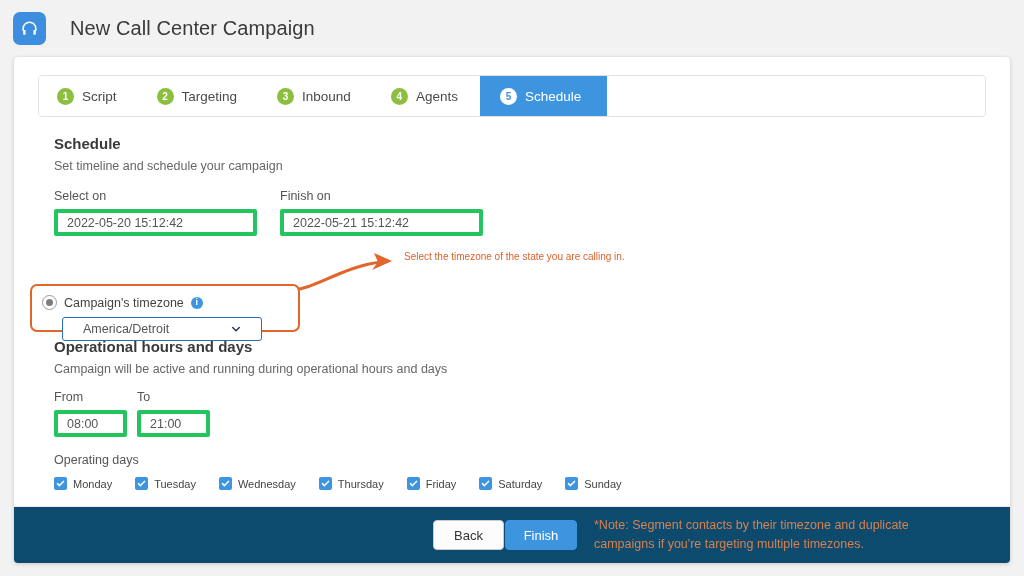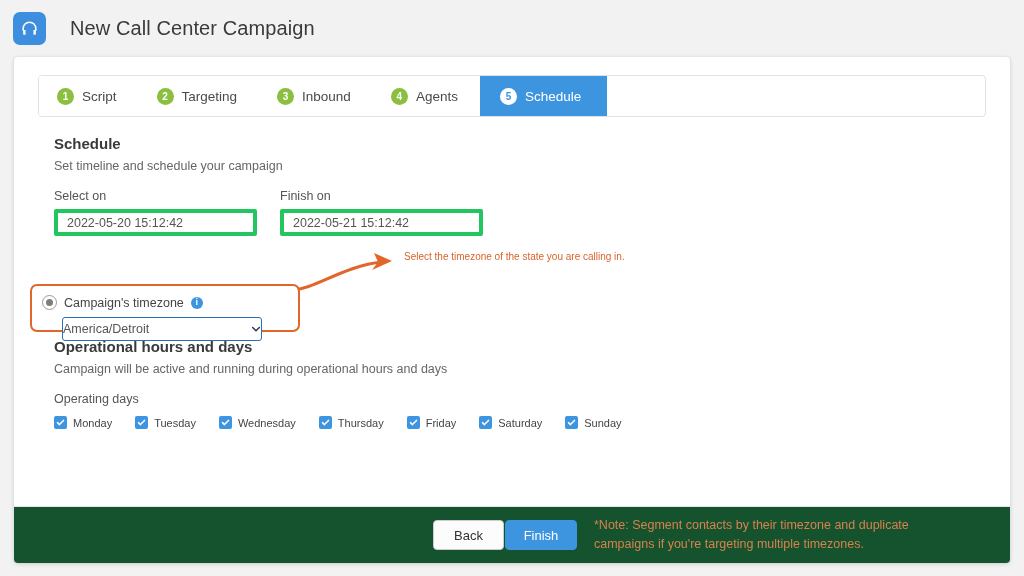--- a/index.html
+++ b/index.html
@@ -200,7 +200,7 @@
     background: #fff;
     font-size: 12.5px;
     color: #555;
-    padding: 0 0;
+    padding: 0 20px;
     box-sizing: border-box;
     display: flex;
     align-items: center;

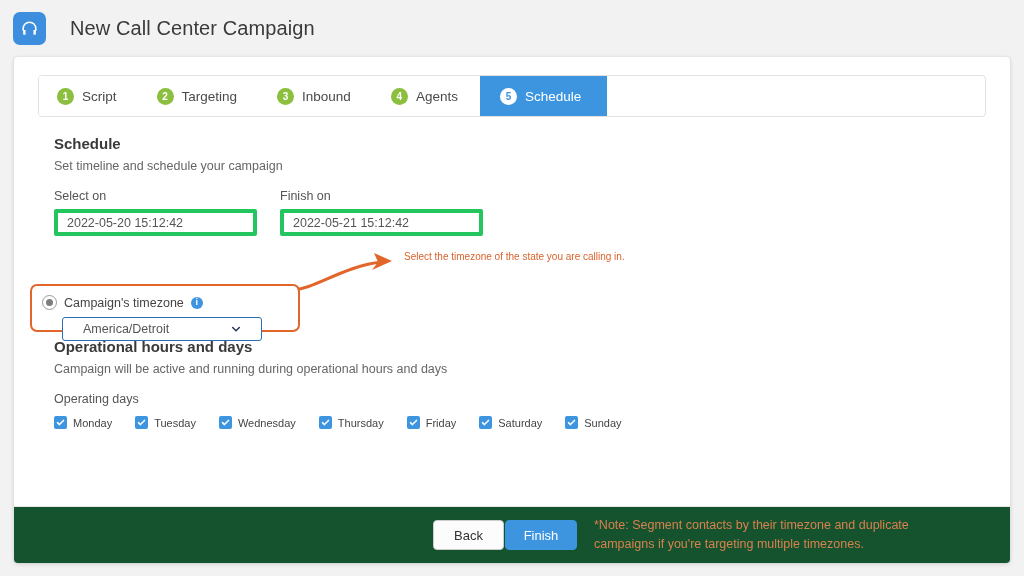--- a/index.html
+++ b/index.html
@@ -371,6 +371,16 @@
     <div class="section-title">Operational hours and days</div>
     <div class="section-sub">Campaign will be active and running during operational hours and days</div>
 
+    <div class="hours-row">
+      <div class="hour-col">
+        <div class="field-label">From</div>
+        <input class="text-input" type="text" value="08:00" style="">
+      </div>
+      <div class="hour-col">
+        <div class="field-label">To</div>
+        <input class="text-input" type="text" value="21:00" style="">
+      </div>
+    </div>
 
     <div class="days-label">Operating days</div>
 

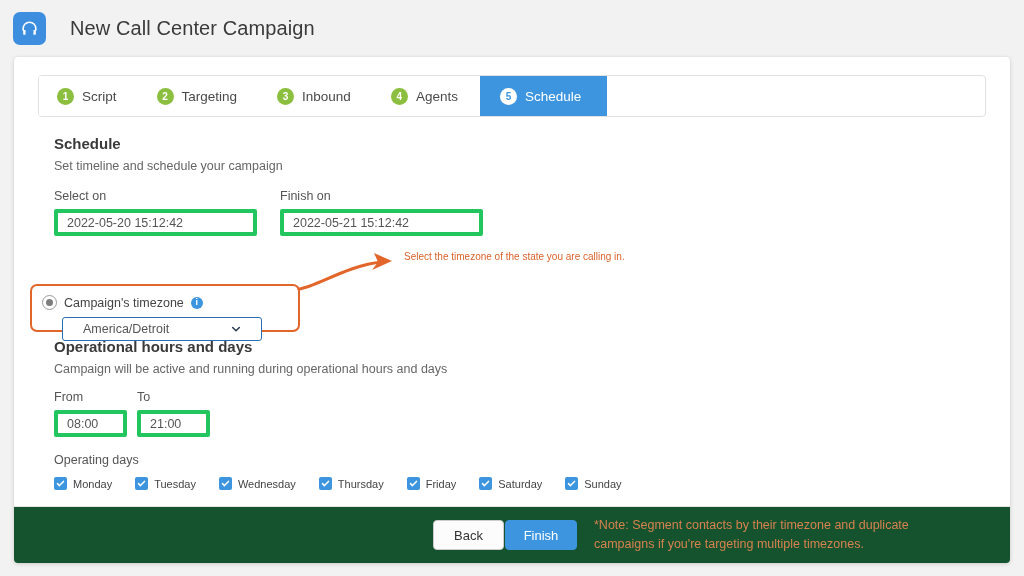--- a/index.html
+++ b/index.html
@@ -273,7 +273,7 @@
     bottom: 0;
     width: 100%;
     height: 57px;
-    background: #14532d;
+    background: #0c4a6e;
     border-top: 1px solid #e6e6e6;
     display: flex;
     align-items: center;

